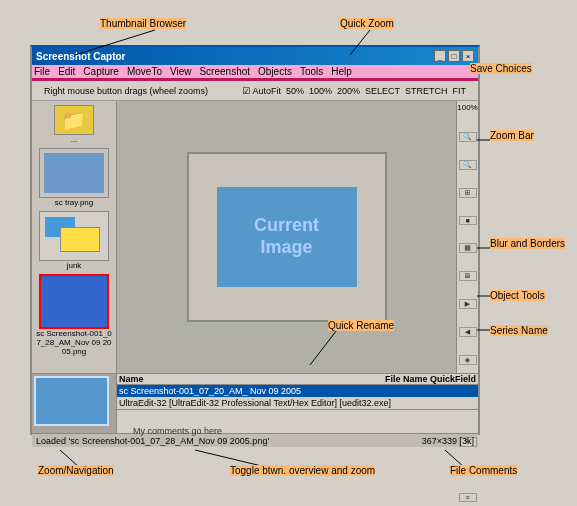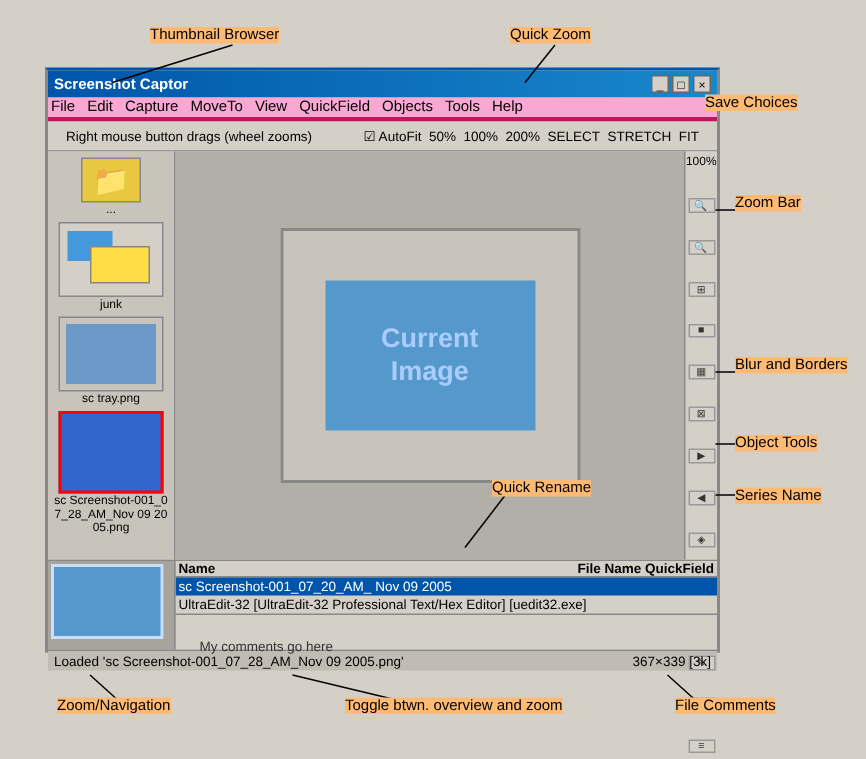--- a/index.html
+++ b/index.html
@@ -345,7 +345,7 @@
       <span class="menu-item">Capture</span>
       <span class="menu-item">MoveTo</span>
       <span class="menu-item">View</span>
-      <span class="menu-item">QuickField</span>
+      <span class="menu-item">Screenshot</span>
       <span class="menu-item">Objects</span>
       <span class="menu-item">Tools</span>
       <span class="menu-item">Help</span>

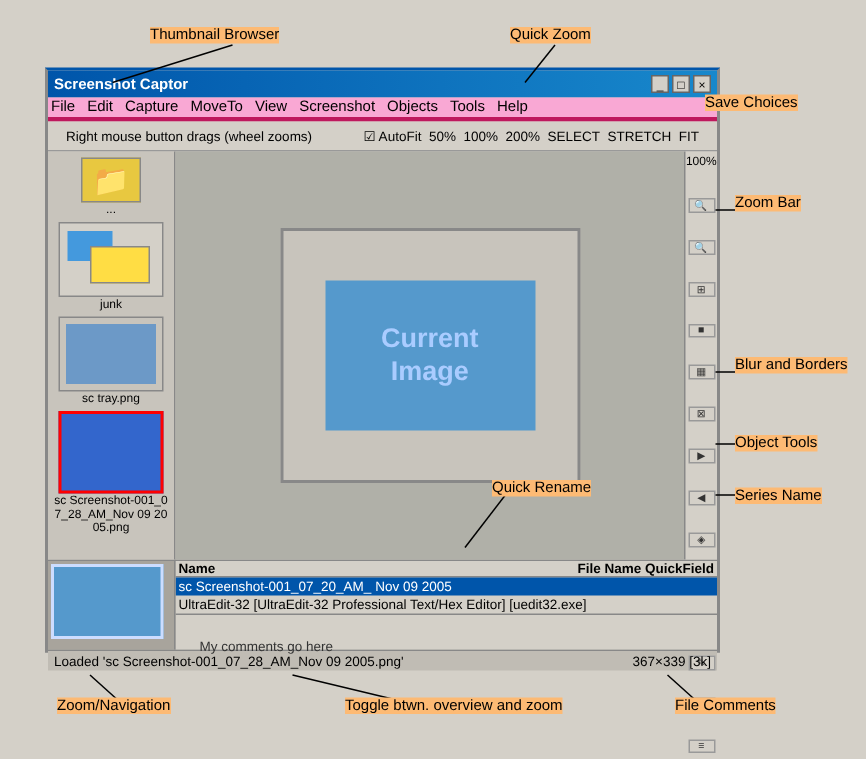--- a/index.html
+++ b/index.html
@@ -368,18 +368,18 @@
         </div>
 
         <div class="thumb-item">
+          <div style="width:70px;height:50px;background:#c8c4bc;border:1px solid #888;position:relative;">
+            <div style="position:absolute;top:4px;left:4px;width:60px;height:40px;background:#4488cc;opacity:0.7;"></div>
+          </div>
+          <span class="thumb-label">sc tray.png</span>
+        </div>
+
+        <div class="thumb-item">
           <div style="width:70px;height:50px;background:#d4d0c8;border:1px solid #888;position:relative;">
             <div style="position:absolute;top:5px;left:5px;width:30px;height:20px;background:#4499dd;"></div>
             <div style="position:absolute;top:15px;left:20px;width:40px;height:25px;background:#ffdd44;border:1px solid #888;"></div>
           </div>
           <span class="thumb-label">junk</span>
-        </div>
-
-        <div class="thumb-item">
-          <div style="width:70px;height:50px;background:#c8c4bc;border:1px solid #888;position:relative;">
-            <div style="position:absolute;top:4px;left:4px;width:60px;height:40px;background:#4488cc;opacity:0.7;"></div>
-          </div>
-          <span class="thumb-label">sc tray.png</span>
         </div>
 
         <div class="thumb-item">

